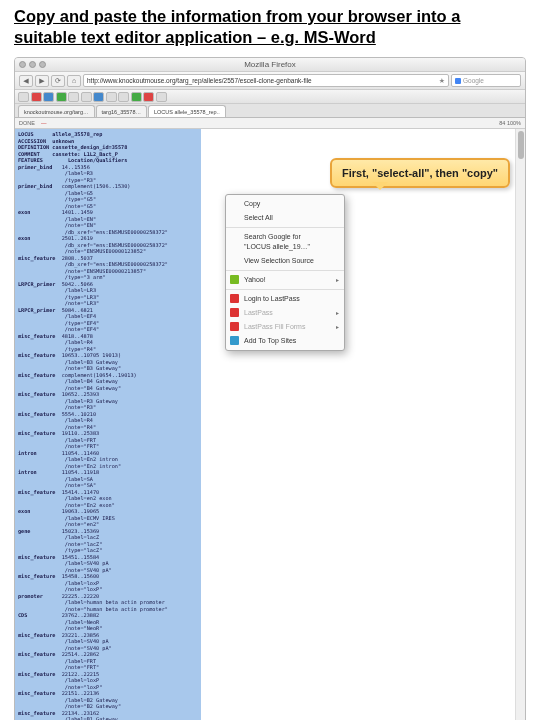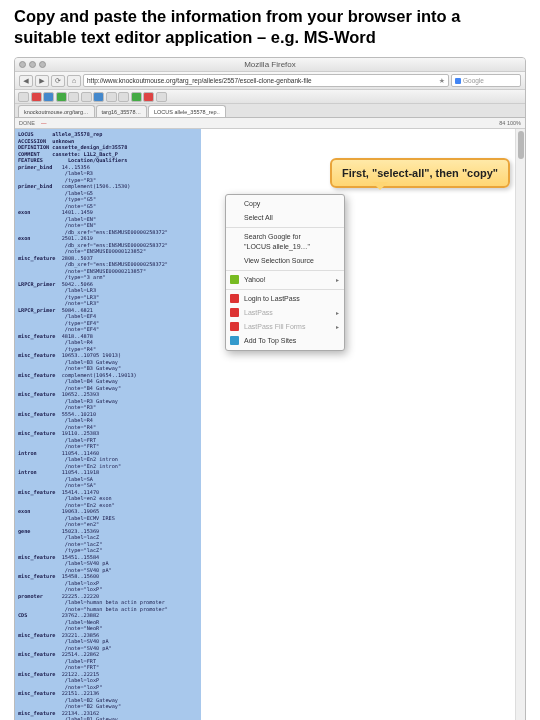--- a/index.html
+++ b/index.html
@@ -4,7 +4,7 @@
 <style>
   * { margin: 0; padding: 0; box-sizing: border-box; }
   body { width: 540px; height: 720px; background: #fff; font-family: Arial, sans-serif; position: relative; overflow: hidden; }
-  .slide-title { font-size: 16.5px; font-weight: bold; color: #000; padding: 6px 14px 10px 14px; line-height: 1.25; }
+  .slide-title { font-size: 16.5px; font-weight: bold; color: #000; padding: 6px 14px 10px 14px; line-height: 1.25; text-decoration: underline; }
   .browser-window { margin: 0 14px; border: 1px solid #bbb; border-radius: 4px 4px 0 0; background: #ededed; overflow: hidden; height: 670px; position: relative; }
   .title-bar { height: 14px; background: linear-gradient(#f6f6f6,#e3e3e3); border-bottom: 1px solid #ccc; text-align: center; font-size: 8px; color: #555; line-height: 14px; position: relative; }
   .tl-dots { position: absolute; left: 4px; top: 3px; display: flex; gap: 3px; }

